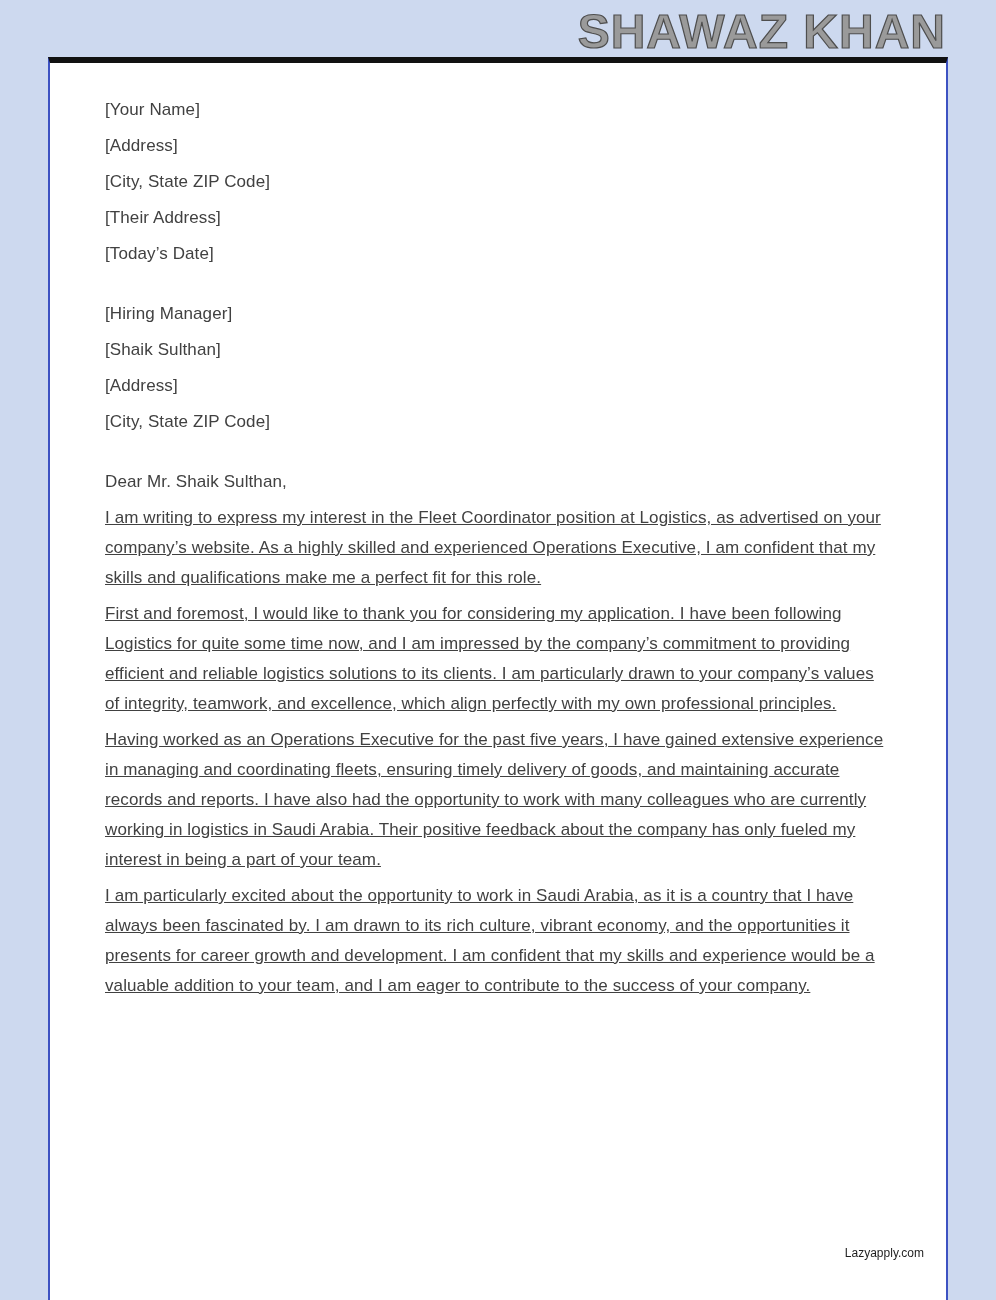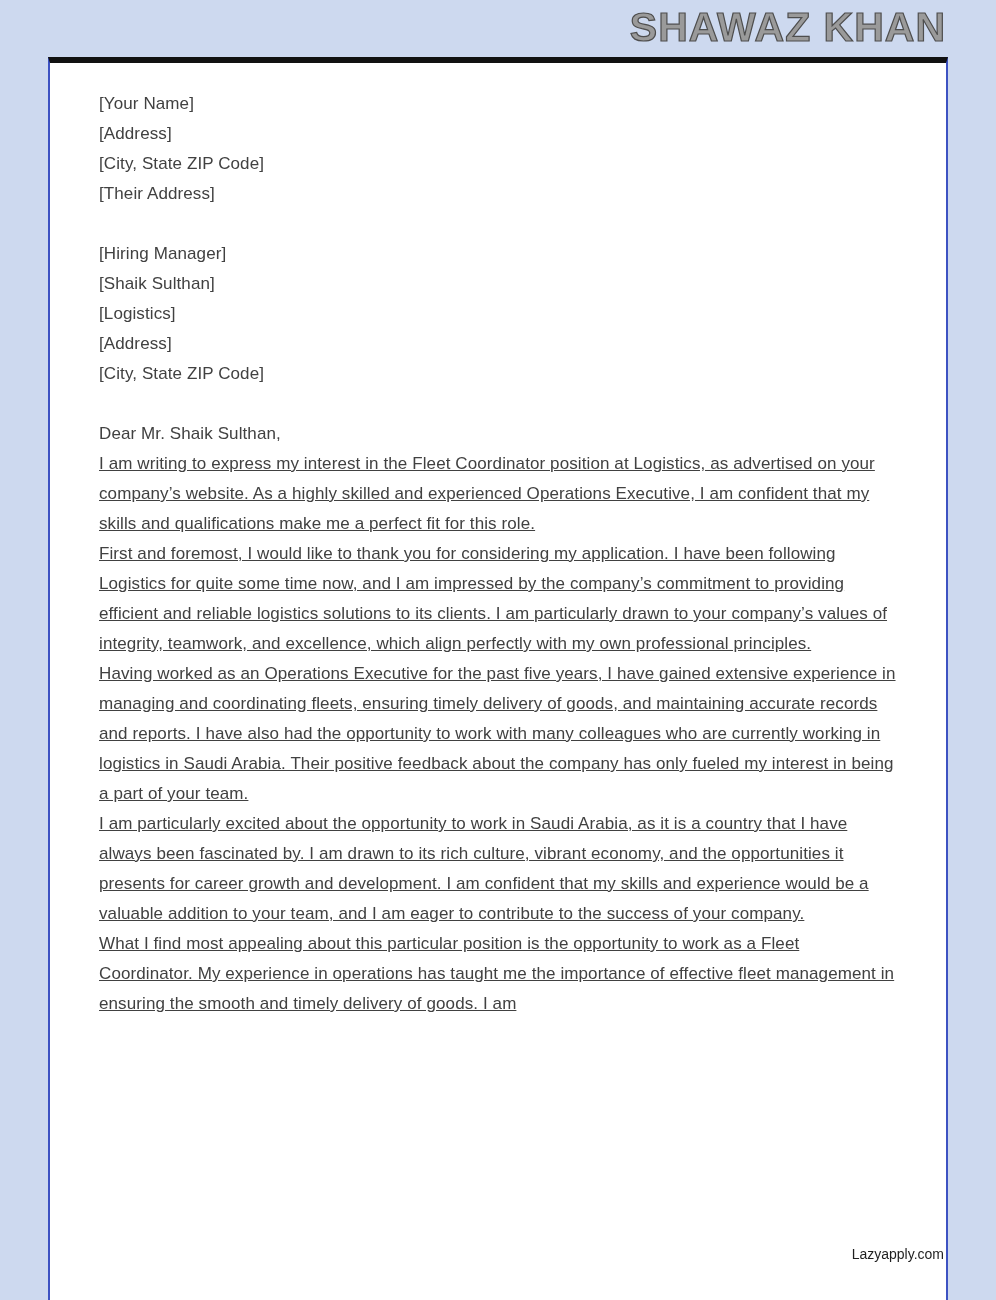--- a/index.html
+++ b/index.html
@@ -16,7 +16,7 @@
     position: absolute;
     top: 4px;
     right: 50px;
-    font-size: 41px;
+    font-size: 48px;
     font-weight: 700;
     letter-spacing: 1px;
     color: #9a9a9a;

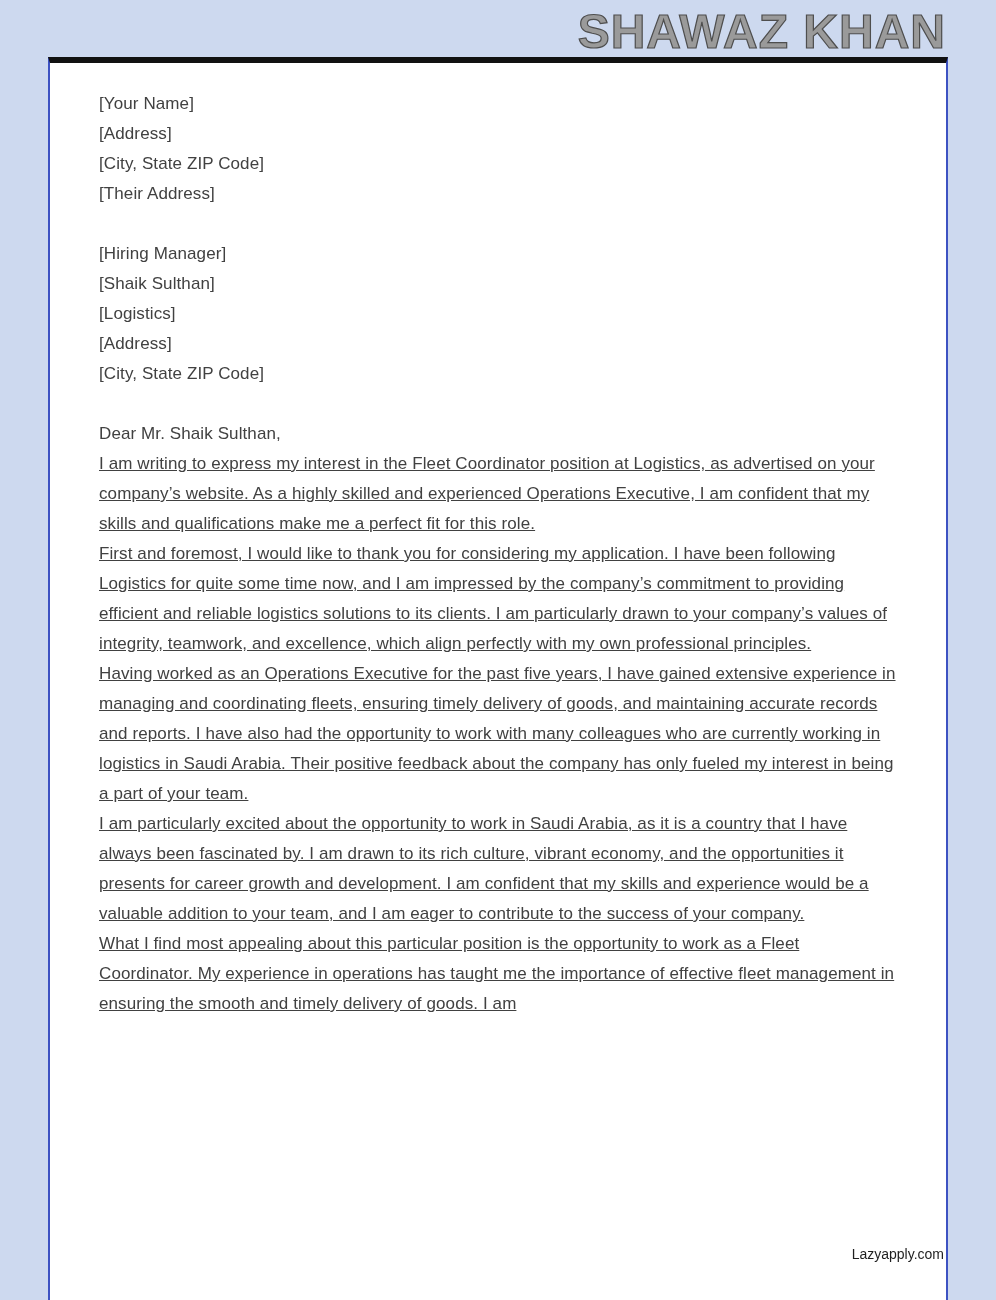--- a/index.html
+++ b/index.html
@@ -40,7 +40,7 @@
     line-height: 30px;
     letter-spacing: 0.1px;
   }
-  .content p { margin: 0; }
+  .content p { margin: 6px; }
   .block { margin-bottom: 30px; }
   .para { margin-bottom: 30px; text-decoration: underline; }
   .watermark {

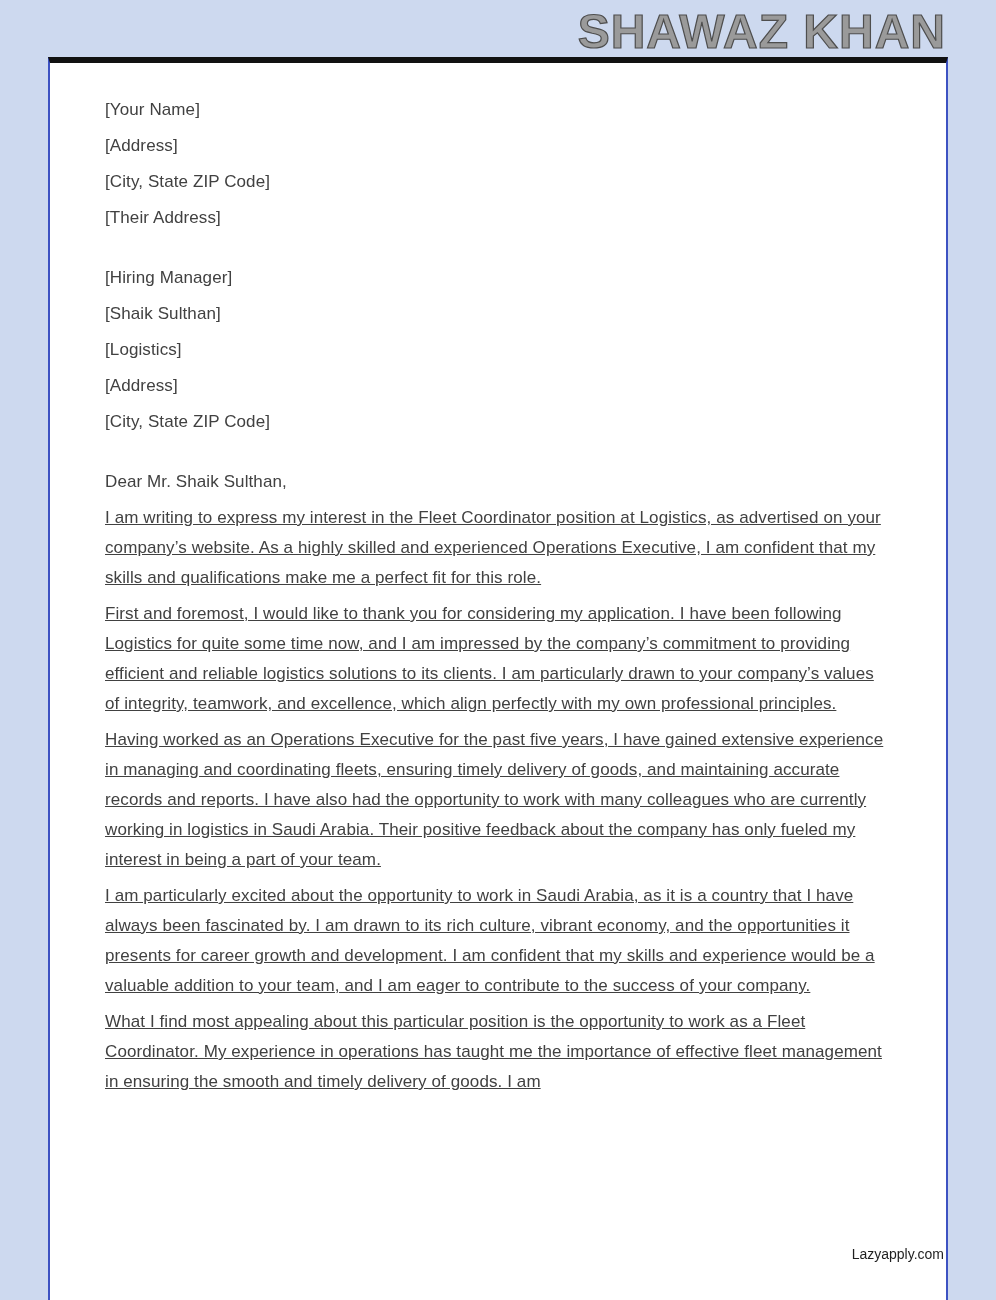--- a/index.html
+++ b/index.html
@@ -65,6 +65,7 @@
       <p>[Address]</p>
       <p>[City, State ZIP Code]</p>
       <p>[Their Address]</p>
+      <p>[Today’s Date]</p>
     </div>
 
     <div class="block">

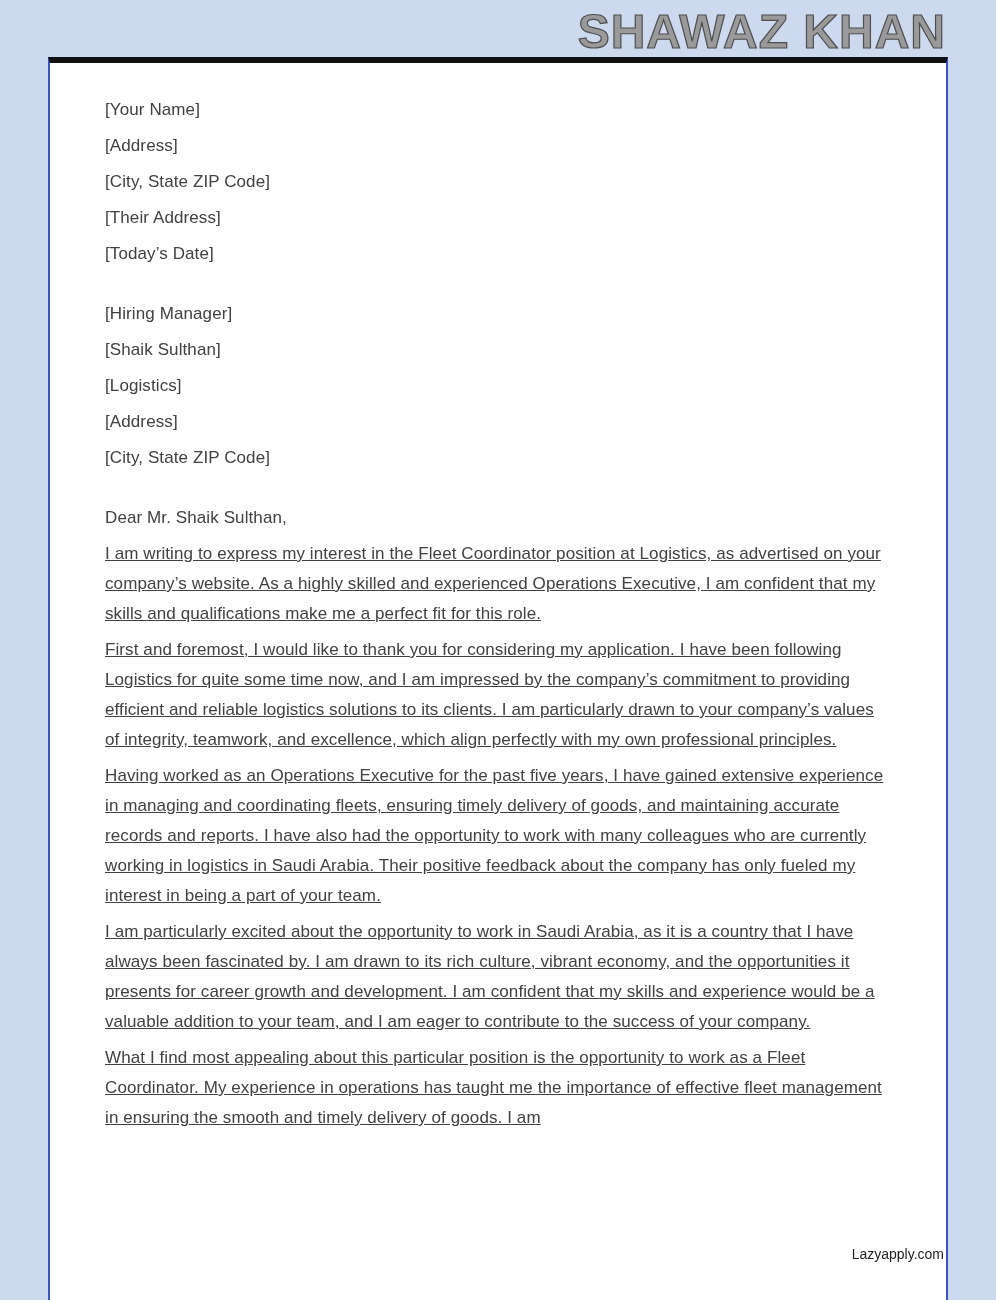--- a/index.html
+++ b/index.html
@@ -71,7 +71,6 @@
     <div class="block">
       <p>[Hiring Manager]</p>
       <p>[Shaik Sulthan]</p>
-      <p>[Logistics]</p>
       <p>[Address]</p>
       <p>[City, State ZIP Code]</p>
     </div>

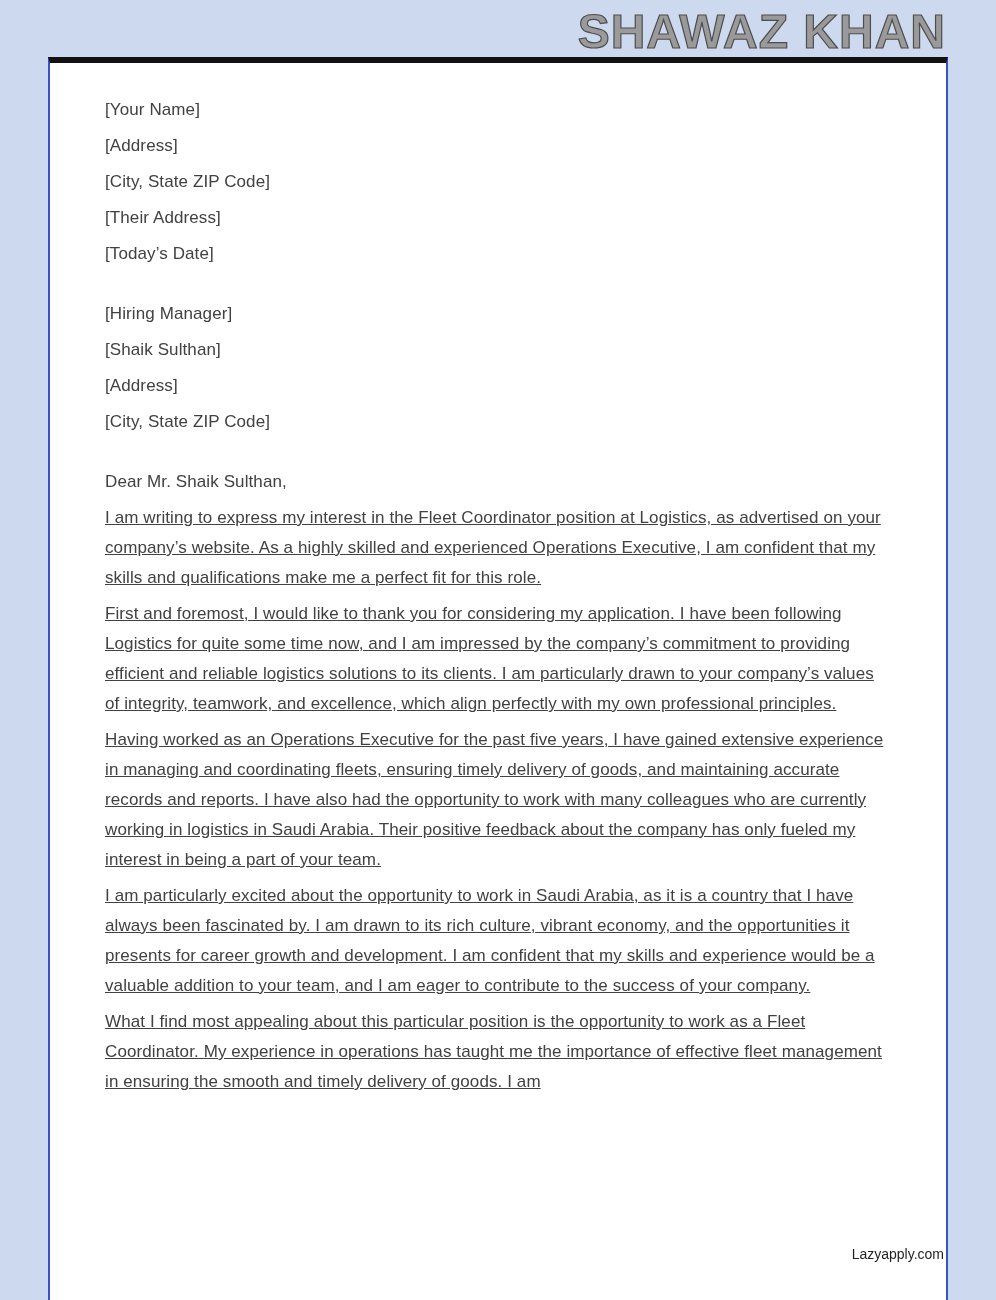--- a/index.html
+++ b/index.html
@@ -81,7 +81,6 @@
     <p class="para">First and foremost, I would like to thank you for considering my application. I have been following Logistics for quite some time now, and I am impressed by the company’s commitment to providing efficient and reliable logistics solutions to its clients. I am particularly drawn to your company’s values of integrity, teamwork, and excellence, which align perfectly with my own professional principles.</p>
     <p class="para">Having worked as an Operations Executive for the past five years, I have gained extensive experience in managing and coordinating fleets, ensuring timely delivery of goods, and maintaining accurate records and reports. I have also had the opportunity to work with many colleagues who are currently working in logistics in Saudi Arabia. Their positive feedback about the company has only fueled my interest in being a part of your team.</p>
     <p class="para">I am particularly excited about the opportunity to work in Saudi Arabia, as it is a country that I have always been fascinated by. I am drawn to its rich culture, vibrant economy, and the opportunities it presents for career growth and development. I am confident that my skills and experience would be a valuable addition to your team, and I am eager to contribute to the success of your company.</p>
-    <p class="para">What I find most appealing about this particular position is the opportunity to work as a Fleet Coordinator. My experience in operations has taught me the importance of effective fleet management in ensuring the smooth and timely delivery of goods. I am</p>
 
   </div>
 </div>

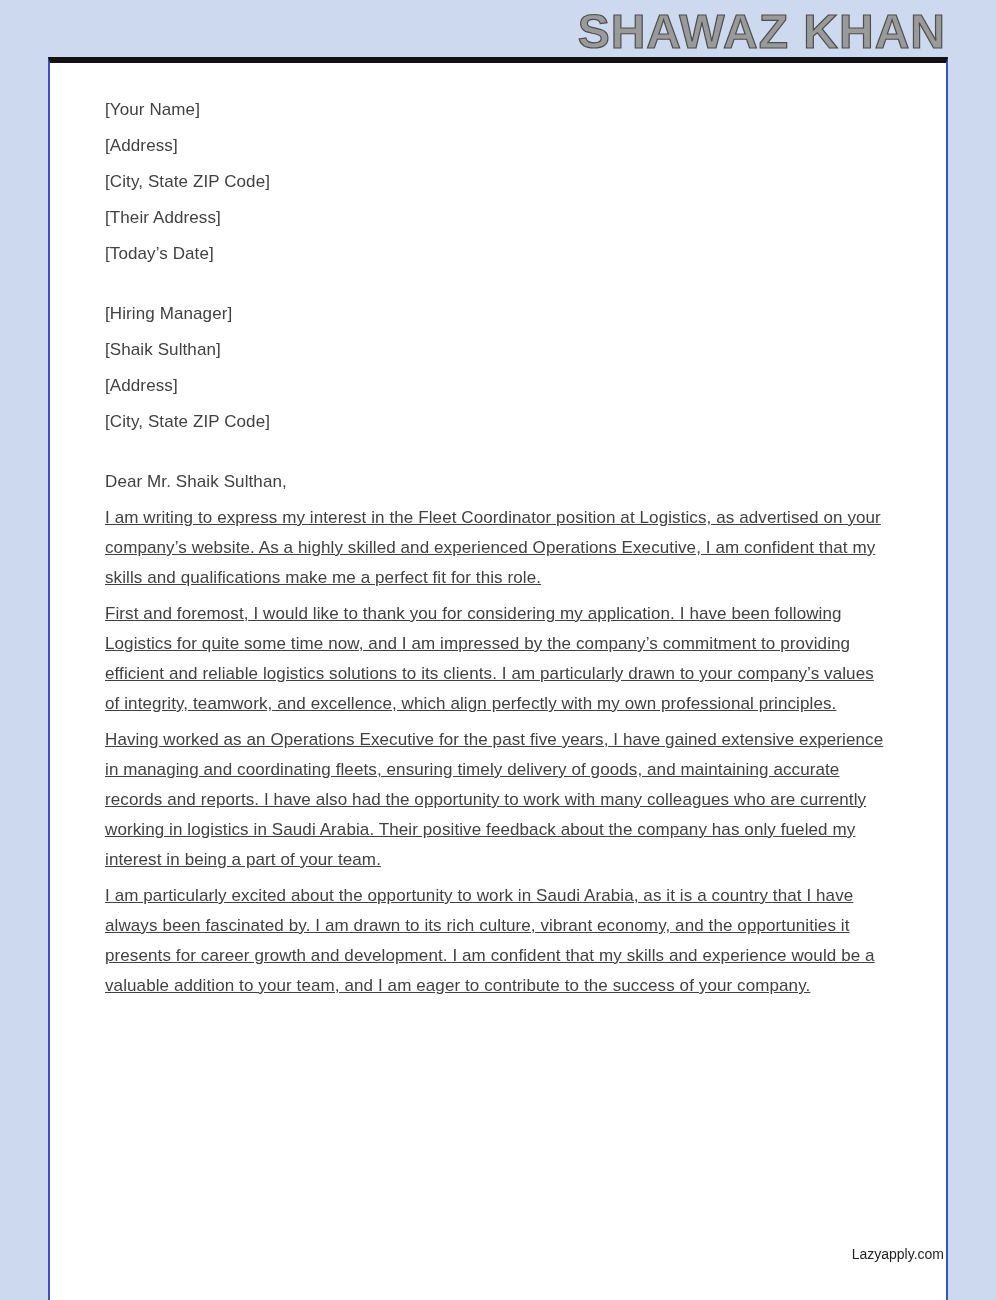--- a/index.html
+++ b/index.html
@@ -46,8 +46,8 @@
   .watermark {
     position: absolute;
     top: 1246px;
-    right: 52px;
-    font-size: 14px;
+    right: 72px;
+    font-size: 12px;
     color: #1f1f1f;
     z-index: 5;
   }

